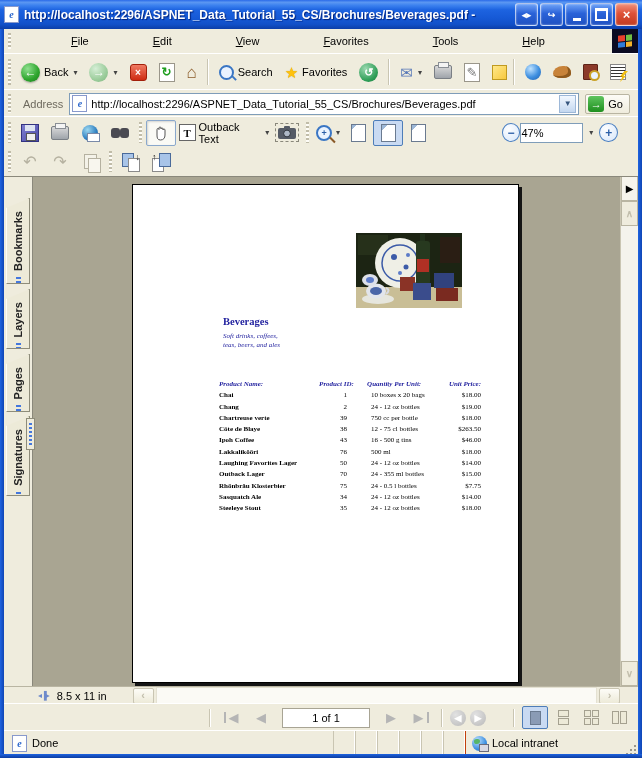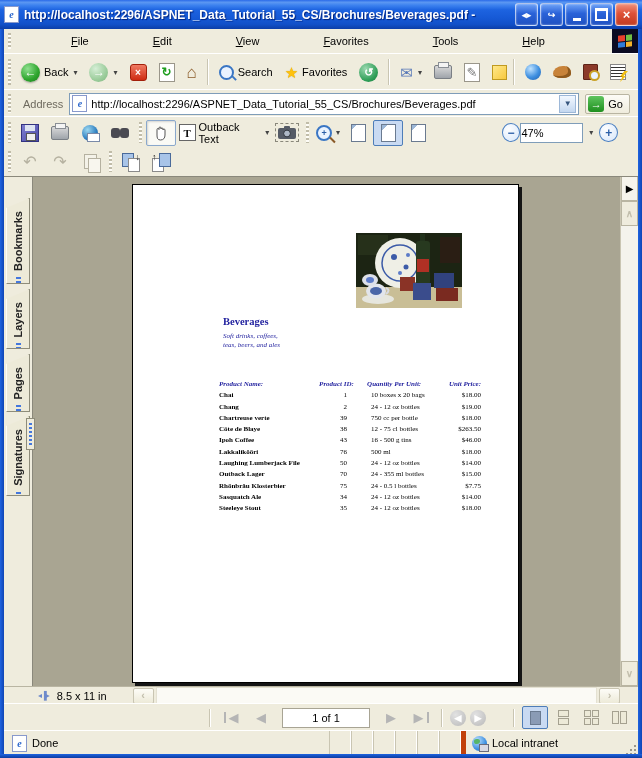--- a/index.html
+++ b/index.html
@@ -494,7 +494,7 @@
             <span class="c4">$18.00</span>
           </div>
         <div class="tr">
-            <span class="c1">Laughing Lumberjack File</span>
+            <span class="c1">Laughing Favorites Lager</span>
             <span class="c2">50</span>
             <span class="c3">24 - 12 oz bottles</span>
             <span class="c4">$14.00</span>

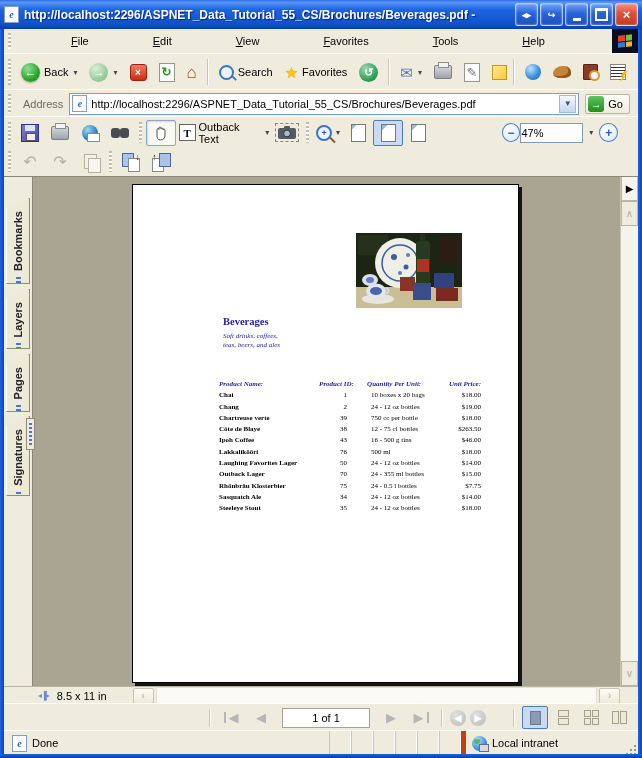--- a/index.html
+++ b/index.html
@@ -174,7 +174,7 @@
     display:flex;align-items:center;z-index:40;}
   .sdivs{display:flex;height:100%;margin-left:auto;}
   .sdiv{width:22px;height:100%;border-left:1px solid #C9C5B2;border-right:1px solid #fff;box-sizing:border-box;}
-  .zone{display:flex;align-items:center;gap:5px;width:148px;padding-left:6px;border-left:5px solid #c2410c;height:100%;}
+  .zone{display:flex;align-items:center;gap:5px;width:148px;padding-left:6px;border-left:1px solid #c2410c;height:100%;}
   .globe2{position:relative;width:15px;height:15px;border-radius:50%;background:radial-gradient(circle at 35% 30%,#BFE2FF,#3E8FE0 60%,#1C5FB0);}
   .globe2::before{content:"";position:absolute;left:2px;top:3px;width:6px;height:5px;background:#57B569;border-radius:50% 40% 60% 50%;}
   .globe2::after{content:"";position:absolute;right:-2px;bottom:-1px;width:8px;height:6px;background:#D8D8E2;border:1px solid #6A6A7A;}

